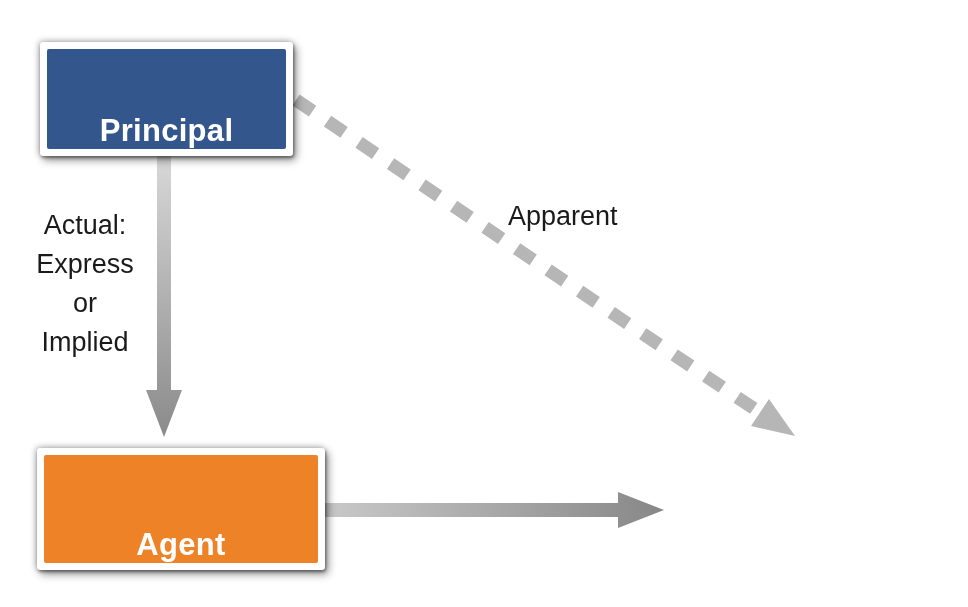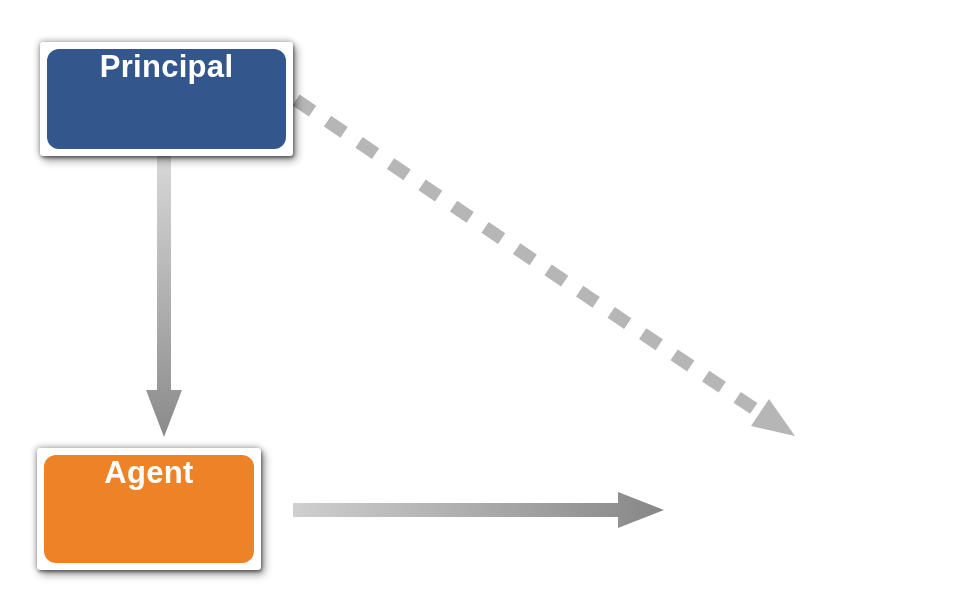--- a/index.html
+++ b/index.html
@@ -31,9 +31,9 @@
   .node-fill {
     flex: 1;
     display: flex;
-    align-items: flex-start;
+    align-items: flex-end;
     justify-content: center;
-    border-radius: 12px;
+    border-radius: 2px;
   }
   .node-label {
     font-weight: bold;

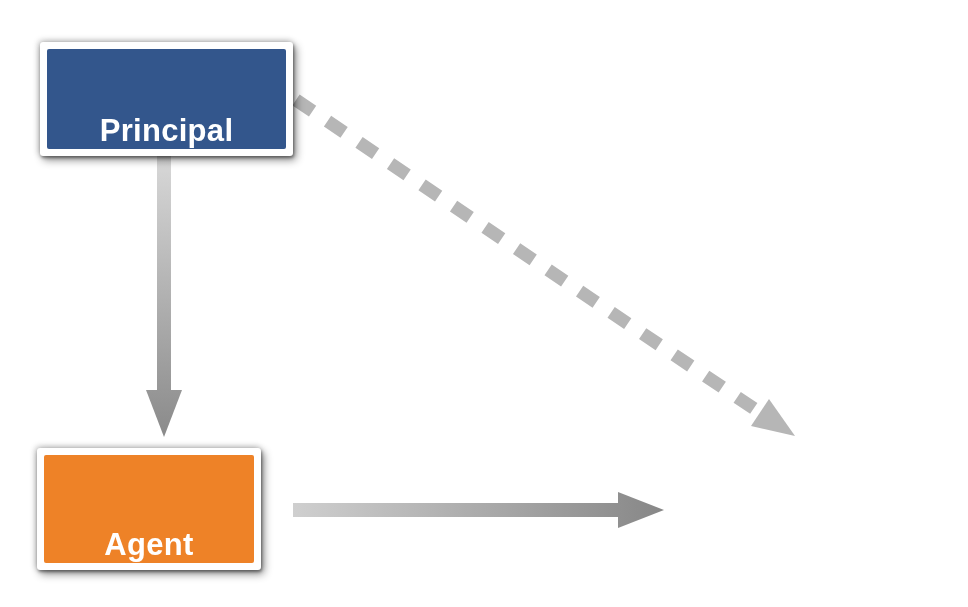--- a/index.html
+++ b/index.html
@@ -113,6 +113,10 @@
   </div>
 
 
+  <div class="edge-label edge-label-actual">Actual:
+Express
+or
+Implied</div>
 
 
 </div>

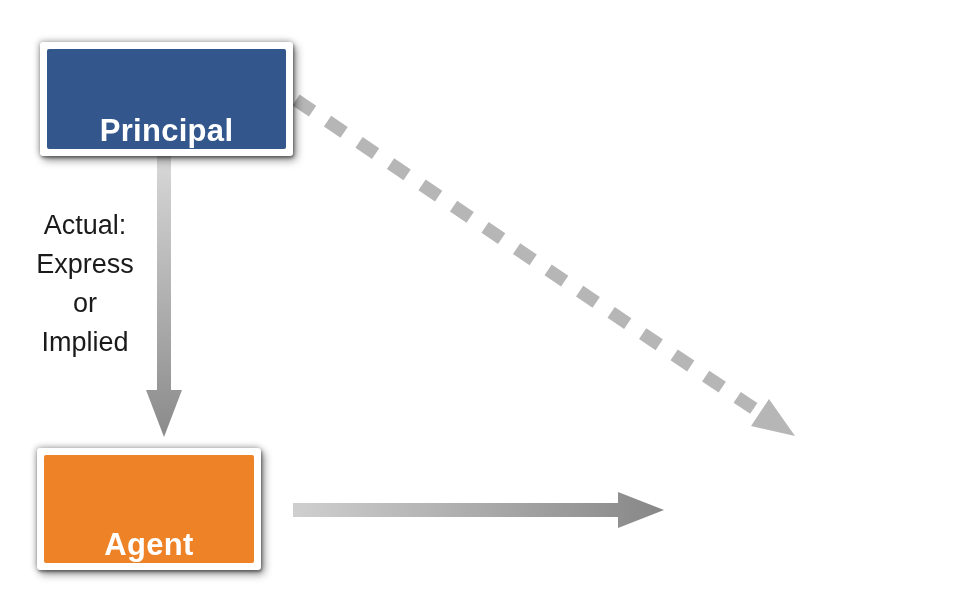--- a/index.html
+++ b/index.html
@@ -118,6 +118,7 @@
 or
 Implied</div>
 
+  <div class="edge-label edge-label-apparent">Apparent</div>
 
 </div>
 

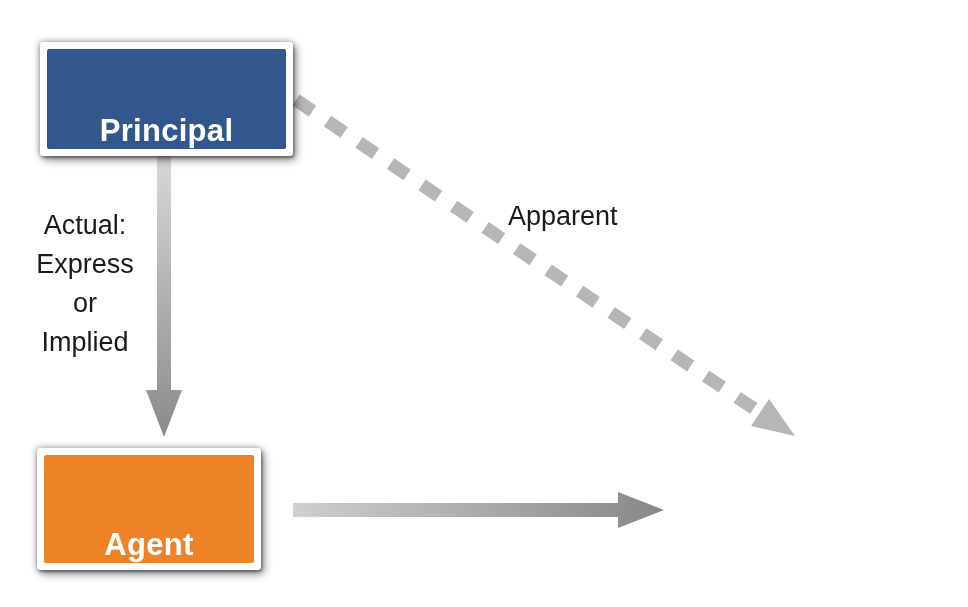--- a/index.html
+++ b/index.html
@@ -44,7 +44,7 @@
   }
   .node-principal { left: 40px; top: 42px; width: 253px; height: 114px; }
   .node-principal .node-fill { background: #33568c; }
-  .node-agent { left: 37px; top: 448px; width: 224px; height: 122px; }
+  .node-agent { left: 37px; top: 448px; width: 288px; height: 122px; }
   .node-agent .node-fill { background: #ee8227; }
   .node-third-party { left: 672px; top: 446px; width: 264px; height: 124px; }
   .node-third-party .node-fill { background: #722e80; }

